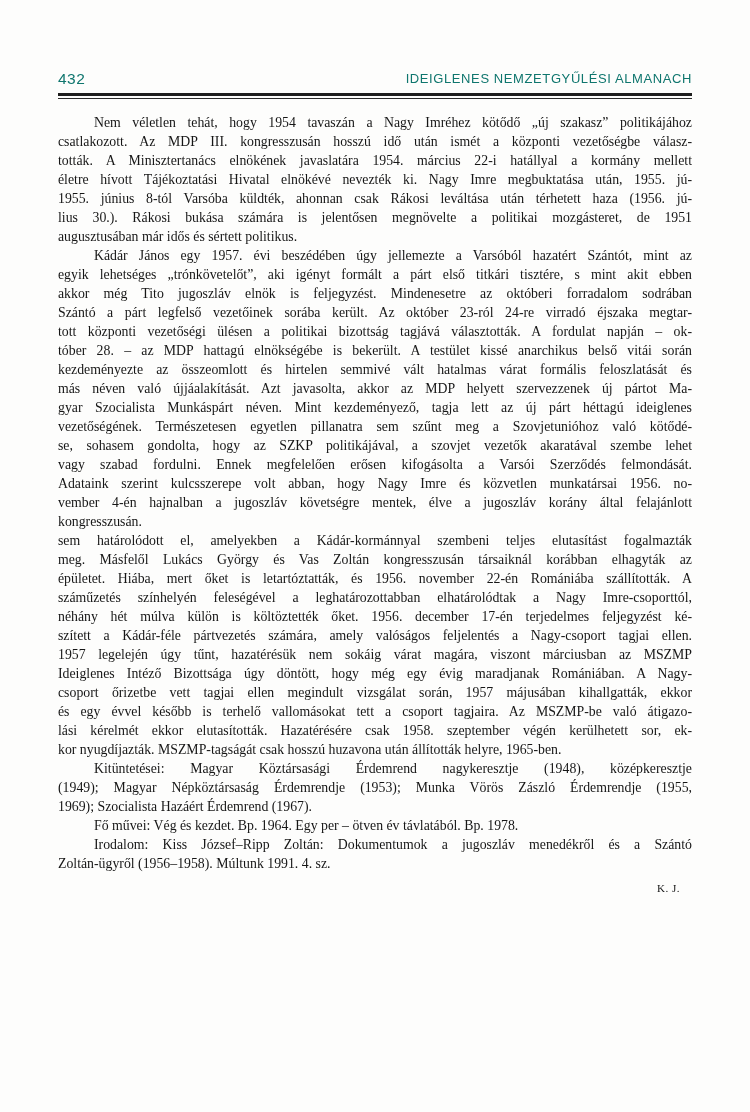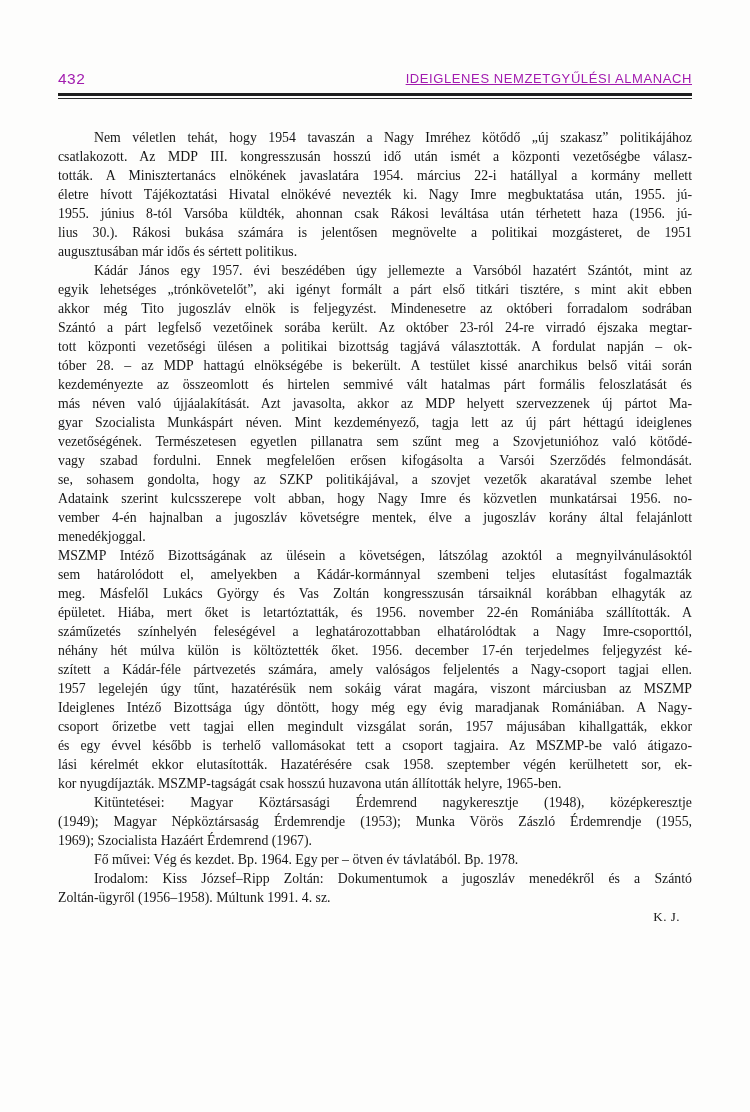--- a/index.html
+++ b/index.html
@@ -25,7 +25,7 @@
     justify-content: space-between;
     align-items: flex-end;
     font-family: "Liberation Sans", "DejaVu Sans", sans-serif;
-    color: #a21caf;
+    color: #0f766e;
   }
   .page-number {
     font-size: 15.5px;

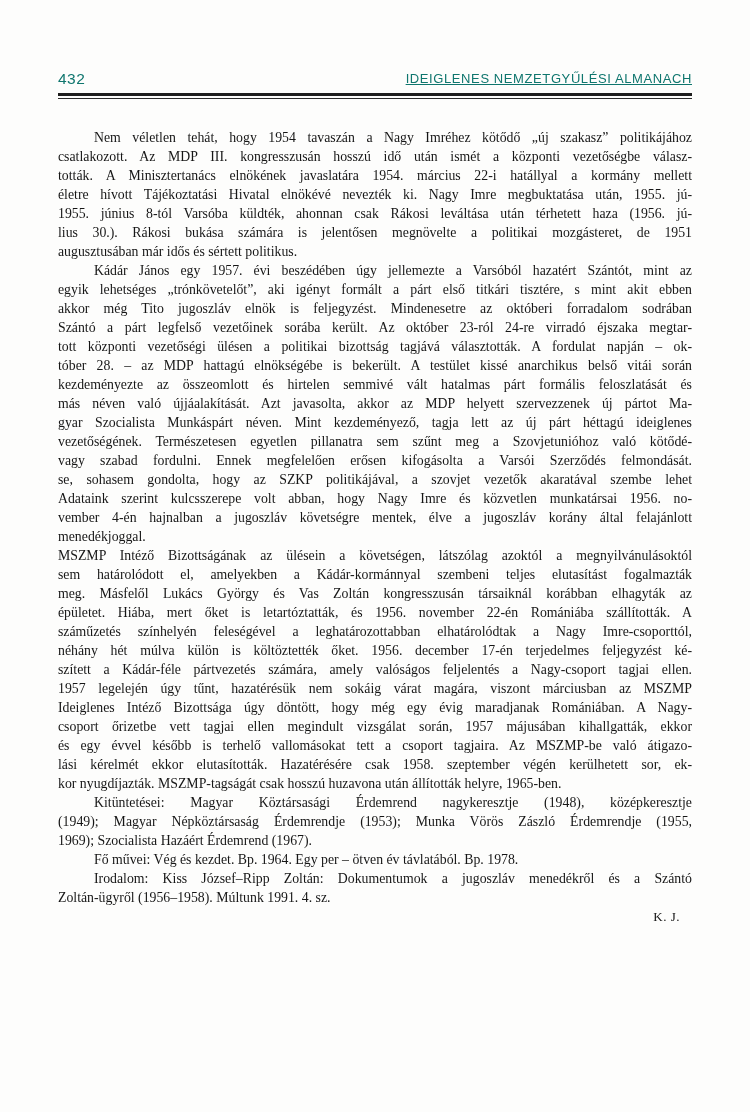--- a/index.html
+++ b/index.html
@@ -37,7 +37,6 @@
     line-height: 18px;
     letter-spacing: 0.6px;
     font-weight: 400;
-    text-decoration: underline;
   }
   .header-rule {
     margin-top: 5px;

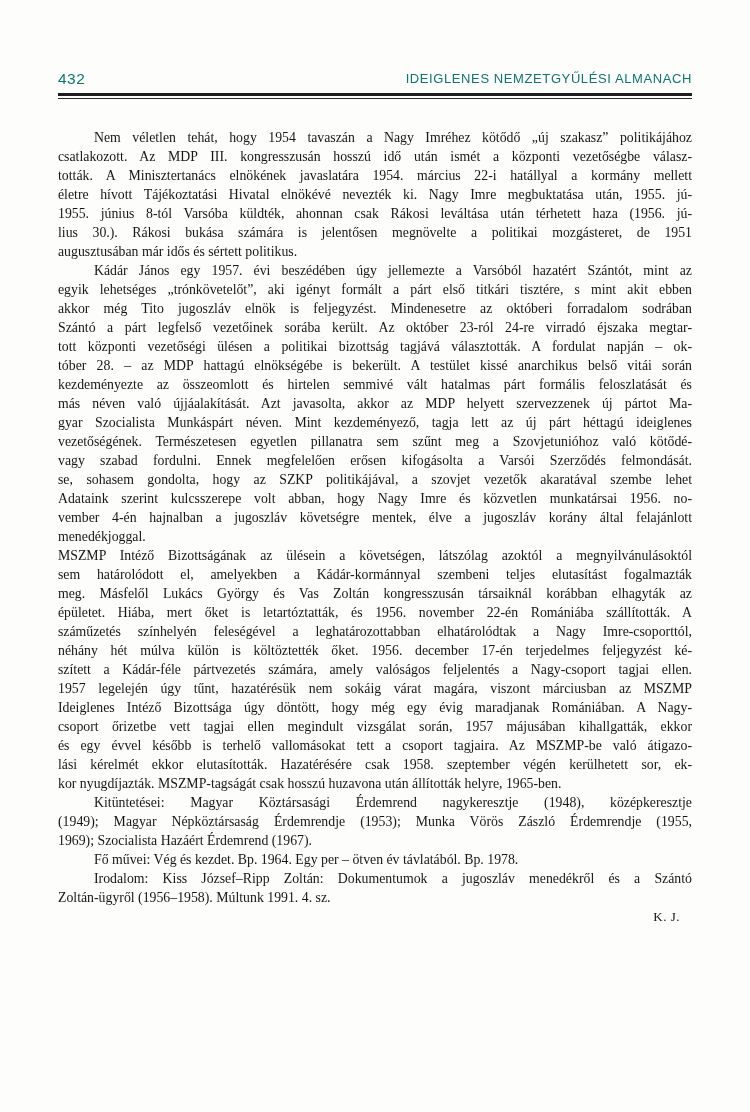--- a/index.html
+++ b/index.html
@@ -45,7 +45,7 @@
     border-bottom: 1.3px solid #2a2a2a;
   }
   .body-text {
-    margin-top: 29px;
+    margin-top: 14px;
     font-size: 13.8px;
   }
   .line {

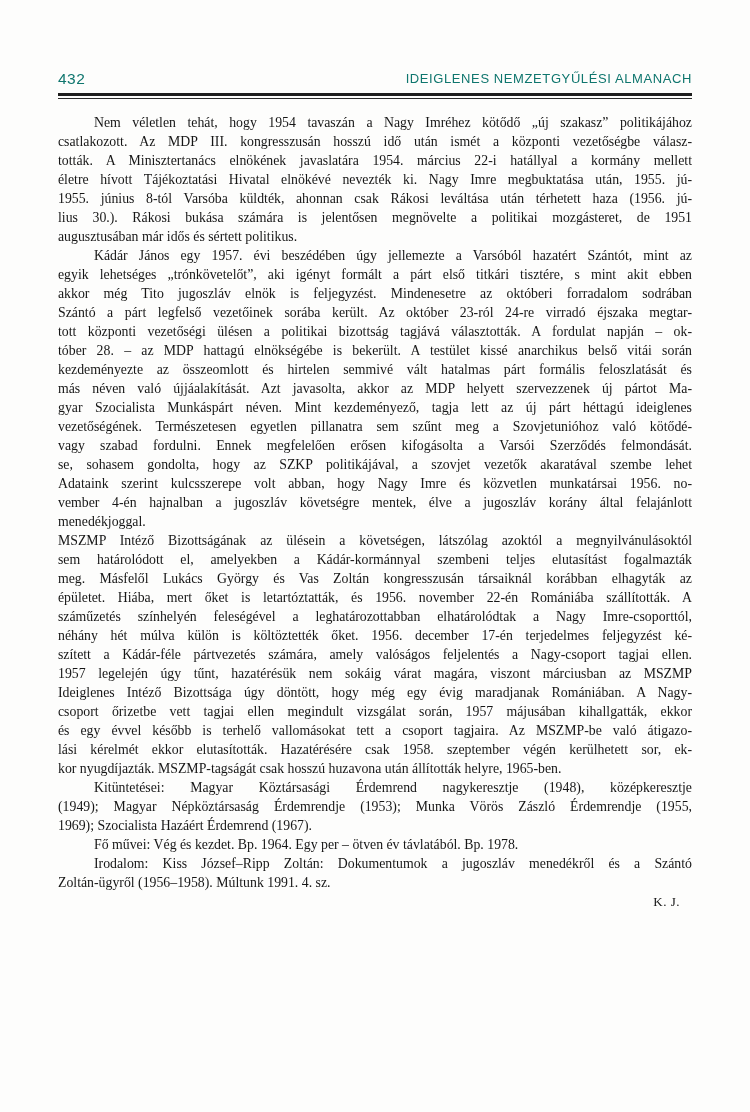--- a/index.html
+++ b/index.html
@@ -100,7 +100,7 @@
       <div class="line">Szántó a párt legfelső vezetőinek sorába került. Az október 23-ról 24-re virradó éjszaka megtar-</div>
       <div class="line">tott központi vezetőségi ülésen a politikai bizottság tagjává választották. A fordulat napján – ok-</div>
       <div class="line">tóber 28. – az MDP hattagú elnökségébe is bekerült. A testület kissé anarchikus belső vitái során</div>
-      <div class="line">kezdeményezte az összeomlott és hirtelen semmivé vált hatalmas párt formális feloszlatását és</div>
+      <div class="line">kezdeményezte az összeomlott és hirtelen semmivé vált hatalmas várat formális feloszlatását és</div>
       <div class="line">más néven való újjáalakítását. Azt javasolta, akkor az MDP helyett szervezzenek új pártot Ma-</div>
       <div class="line">gyar Szocialista Munkáspárt néven. Mint kezdeményező, tagja lett az új párt héttagú ideiglenes</div>
       <div class="line">vezetőségének. Természetesen egyetlen pillanatra sem szűnt meg a Szovjetunióhoz való kötődé-</div>

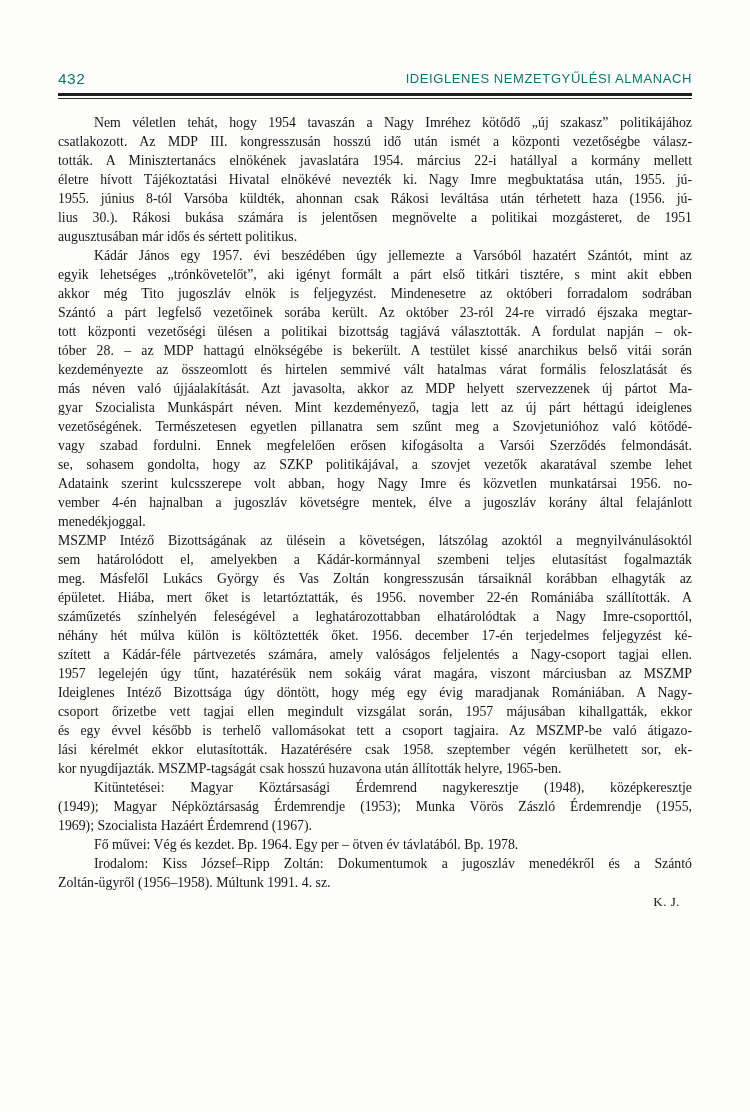--- a/index.html
+++ b/index.html
@@ -104,8 +104,8 @@
       <div class="line">más néven való újjáalakítását. Azt javasolta, akkor az MDP helyett szervezzenek új pártot Ma-</div>
       <div class="line">gyar Szocialista Munkáspárt néven. Mint kezdeményező, tagja lett az új párt héttagú ideiglenes</div>
       <div class="line">vezetőségének. Természetesen egyetlen pillanatra sem szűnt meg a Szovjetunióhoz való kötődé-</div>
+      <div class="line">se, sohasem gondolta, hogy az SZKP politikájával, a szovjet vezetők akaratával szembe lehet</div>
       <div class="line">vagy szabad fordulni. Ennek megfelelően erősen kifogásolta a Varsói Szerződés felmondását.</div>
-      <div class="line">se, sohasem gondolta, hogy az SZKP politikájával, a szovjet vezetők akaratával szembe lehet</div>
       <div class="line">Adataink szerint kulcsszerepe volt abban, hogy Nagy Imre és közvetlen munkatársai 1956. no-</div>
       <div class="line">vember 4-én hajnalban a jugoszláv követségre mentek, élve a jugoszláv korány által felajánlott</div>
       <div class="line last">menedékjoggal.</div>

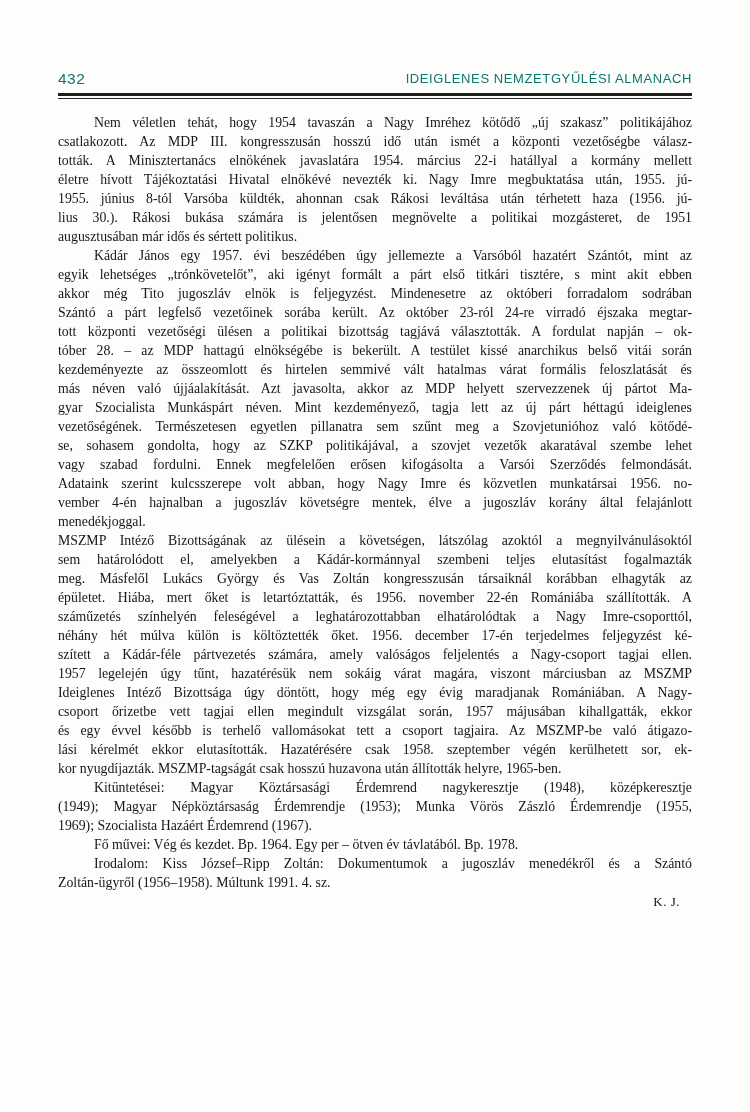--- a/index.html
+++ b/index.html
@@ -108,7 +108,7 @@
       <div class="line">vagy szabad fordulni. Ennek megfelelően erősen kifogásolta a Varsói Szerződés felmondását.</div>
       <div class="line">Adataink szerint kulcsszerepe volt abban, hogy Nagy Imre és közvetlen munkatársai 1956. no-</div>
       <div class="line">vember 4-én hajnalban a jugoszláv követségre mentek, élve a jugoszláv korány által felajánlott</div>
-      <div class="line last">menedékjoggal.</div>
+      <div class="line last">kongresszusán.</div>
       <div class="line">MSZMP Intéző Bizottságának az ülésein a követségen, látszólag azoktól a megnyilvánulásoktól</div>
       <div class="line">sem határolódott el, amelyekben a Kádár-kormánnyal szembeni teljes elutasítást fogalmazták</div>
       <div class="line">meg. Másfelől Lukács György és Vas Zoltán kongresszusán társaiknál korábban elhagyták az</div>

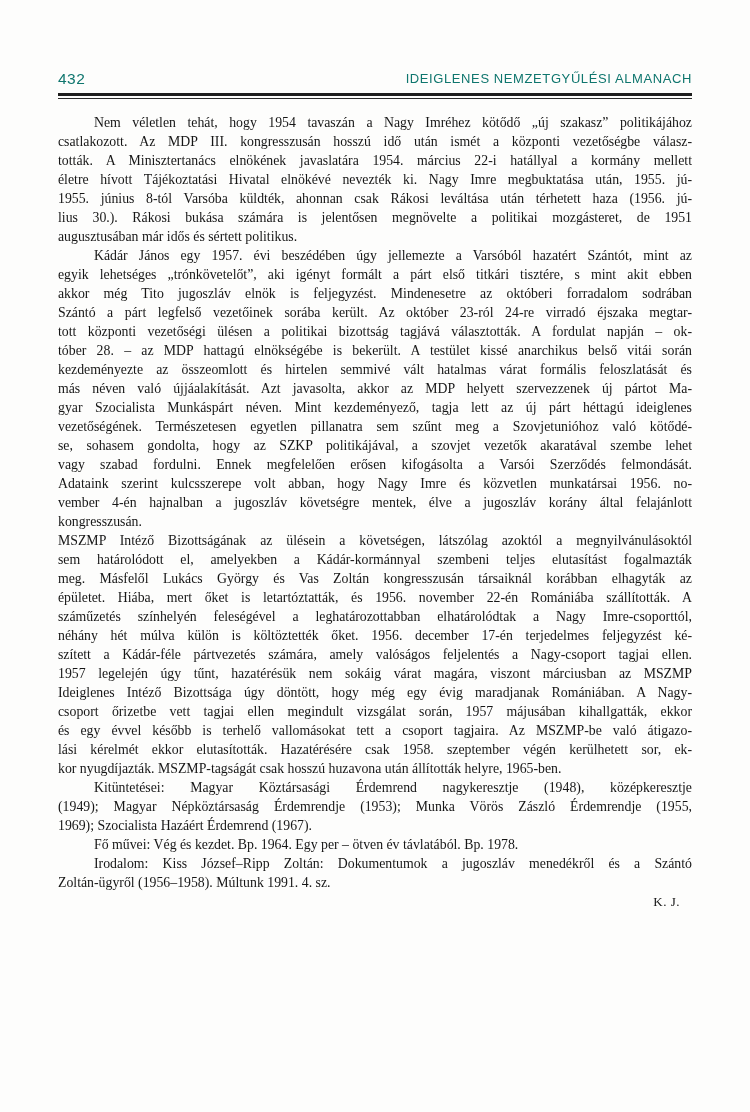--- a/index.html
+++ b/index.html
@@ -109,7 +109,6 @@
       <div class="line">Adataink szerint kulcsszerepe volt abban, hogy Nagy Imre és közvetlen munkatársai 1956. no-</div>
       <div class="line">vember 4-én hajnalban a jugoszláv követségre mentek, élve a jugoszláv korány által felajánlott</div>
       <div class="line last">kongresszusán.</div>
-      <div class="line">MSZMP Intéző Bizottságának az ülésein a követségen, látszólag azoktól a megnyilvánulásoktól</div>
       <div class="line">sem határolódott el, amelyekben a Kádár-kormánnyal szembeni teljes elutasítást fogalmazták</div>
       <div class="line">meg. Másfelől Lukács György és Vas Zoltán kongresszusán társaiknál korábban elhagyták az</div>
       <div class="line">épületet. Hiába, mert őket is letartóztatták, és 1956. november 22-én Romániába szállították. A</div>

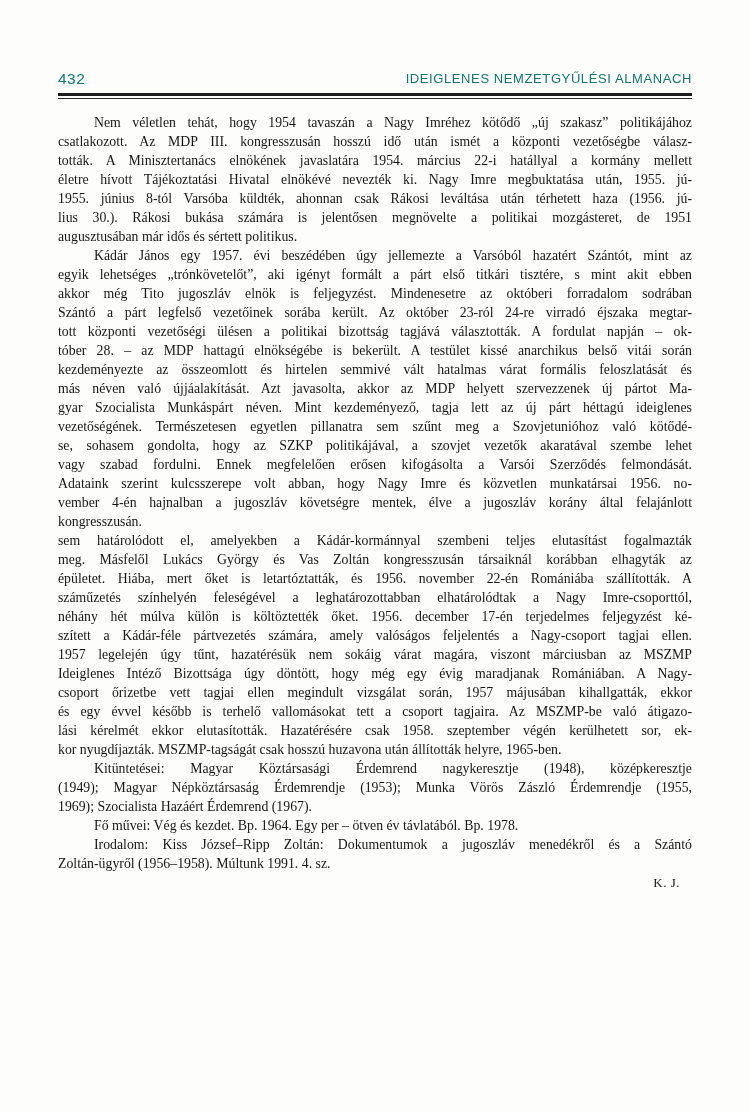--- a/index.html
+++ b/index.html
@@ -65,12 +65,12 @@
   }
   .italic { }
   .signature {
-    margin-top: 0;
+    margin-top: 6px;
     padding-right: 12px;
     height: 19px;
     line-height: 19px;
     text-align: right;
-    font-size: 13px;
+    font-size: 11px;
     letter-spacing: 0.5px;
   }
 </style>

